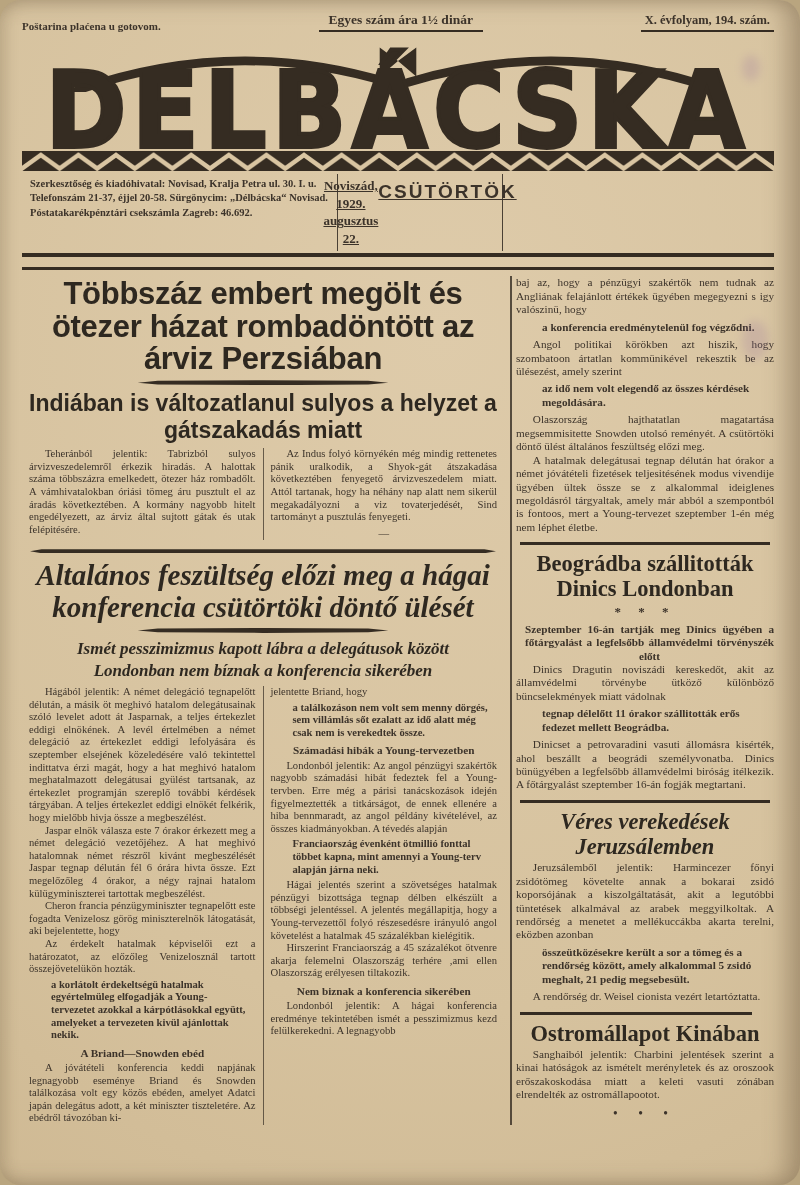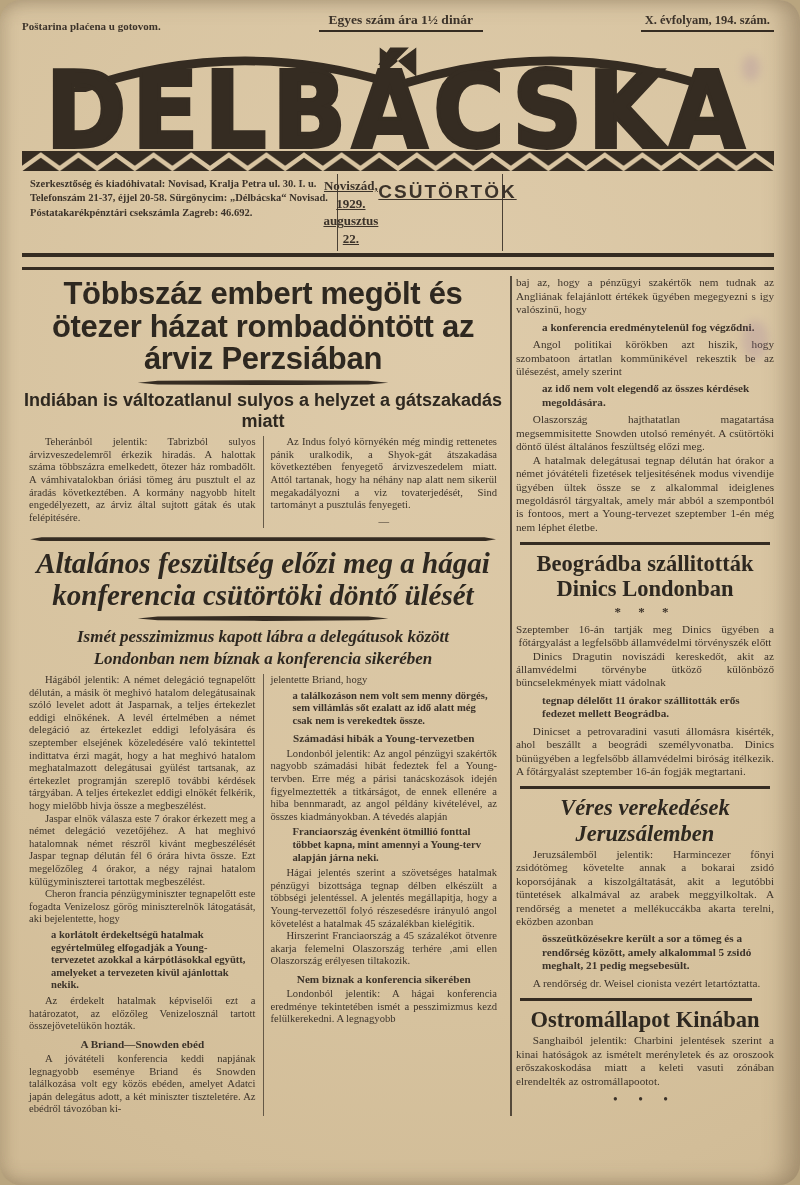--- a/index.html
+++ b/index.html
@@ -57,7 +57,7 @@
   
   .hl-flood{font-family:"Liberation Sans", sans-serif;font-weight:bold;font-size:31px;line-height:1.04;
     text-align:center;color:#2e2820;margin:4px 0 0;letter-spacing:-.3px;}
-  .sub-flood{font-family:"Liberation Sans", sans-serif;font-weight:bold;font-size:18px;text-align:center;
+  .sub-flood{font-family:"Liberation Sans", sans-serif;font-weight:bold;font-size:23px;text-align:center;
     color:#2e2820;margin:3px 0 4px;}
   .hl-hague{font-weight:bold;font-style:italic;font-size:29px;line-height:1.08;text-align:center;color:#2e2820;margin:6px 0 0;}
   .sub-hague{font-weight:bold;font-style:italic;font-size:17px;line-height:1.3;text-align:center;color:#2e2820;margin:3px 0 4px;}

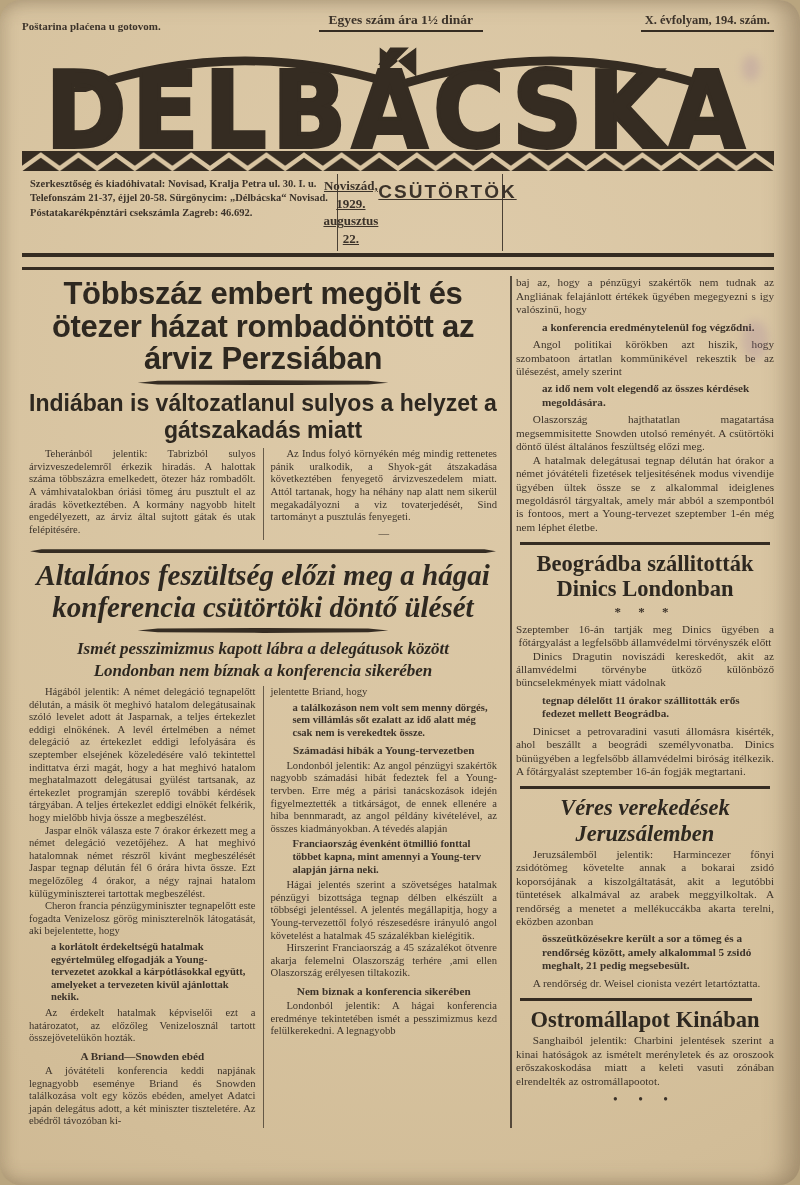--- a/index.html
+++ b/index.html
@@ -77,7 +77,7 @@
   .para.first{text-indent:0;}
   .para.lead{font-weight:bold;text-indent:0;text-align:left;margin:3px 6px 3px 22px;}
   .para.crosshead{font-weight:bold;text-indent:0;text-align:center;font-size:11.2px;margin:5px 14px 2px;}
-  .para.boldpara{font-weight:normal;text-indent:0;text-align:justify;text-align-last:center;}
+  .para.boldpara{font-weight:bold;text-indent:0;text-align:justify;text-align-last:center;margin-left:9px;}
   .para.dash{text-indent:0;text-align:center;margin-top:4px;}
 
   .right-region .para{font-size:11.2px;line-height:1.2;}

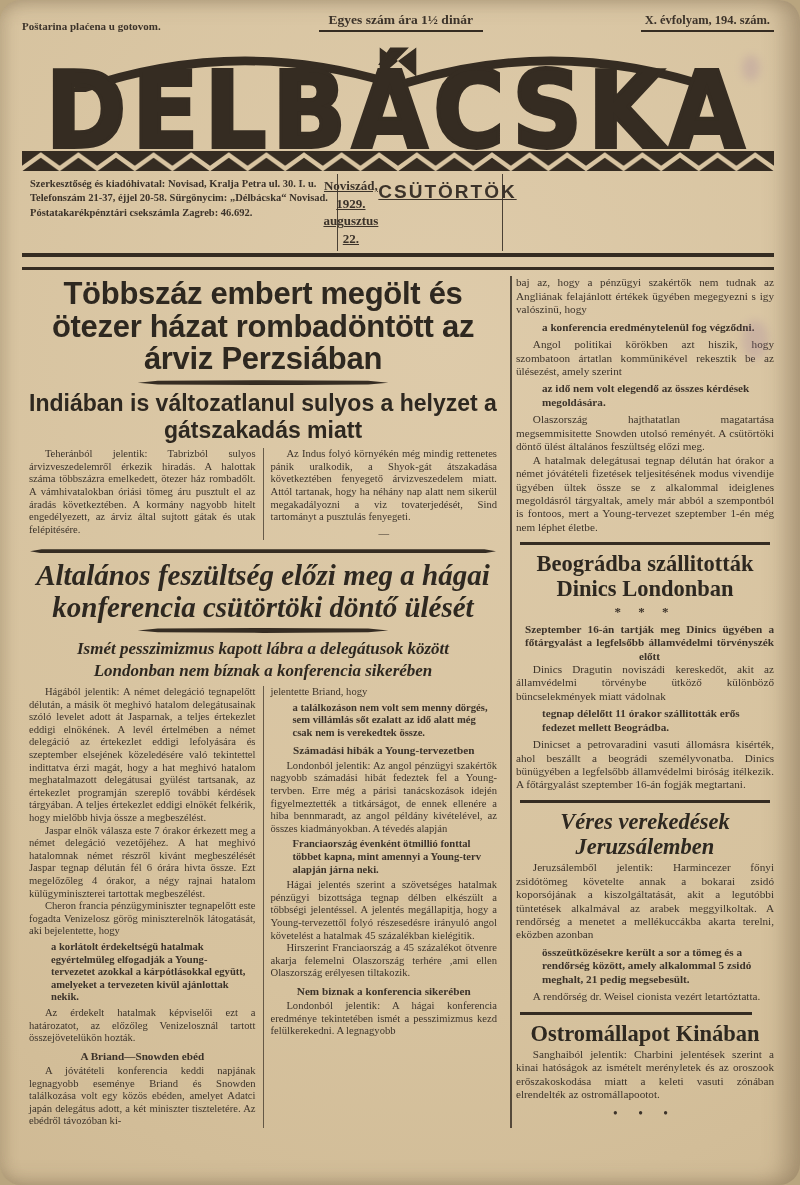--- a/index.html
+++ b/index.html
@@ -165,8 +165,8 @@
               <p class="para">Hágából jelentik: A német delegáció tegnapelőtt délután, a másik öt meghivó hatalom delegátusainak szóló levelet adott át Jasparnak, a teljes értekezlet eddigi elnökének. A levél értelmében a német delegáció az értekezlet eddigi lefolyására és szeptember elsejének közeledésére való tekintettel indittatva érzi magát, hogy a hat meghivó hatalom meghatalmazott delegátusai gyülést tartsanak, az értekezlet programján szereplő további kérdések tárgyában. A teljes értekezlet eddigi elnökét felkérik, hogy mielőbb hivja össze a megbeszélést.</p>
               <p class="para">Jaspar elnök válasza este 7 órakor érkezett meg a német delegáció vezetőjéhez. A hat meghivó hatalomnak német részről kivánt megbeszélését Jaspar tegnap délután fél 6 órára hivta össze. Ezt megelőzőleg 4 órakor, a négy rajnai hatalom külügyminiszterei tartottak megbeszélést.</p>
               <p class="para">Cheron francia pénzügyminiszter tegnapelőtt este fogadta Venizelosz görög miniszterelnök látogatását, aki bejelentette, hogy</p>
+              <p class="para">Az érdekelt hatalmak képviselői ezt a határozatot, az előzőleg Venizelosznál tartott összejövetelükön hozták.</p>
               <p class="para lead">a korlátolt érdekeltségü hatalmak egyértelmüleg elfogadják a Young-tervezetet azokkal a kárpótlásokkal együtt, amelyeket a tervezeten kivül ajánlottak nekik.</p>
-              <p class="para">Az érdekelt hatalmak képviselői ezt a határozatot, az előzőleg Venizelosznál tartott összejövetelükön hozták.</p>
               <p class="para crosshead">A Briand—Snowden ebéd</p>
               <p class="para">A jóvátételi konferencia keddi napjának legnagyobb eseménye Briand és Snowden találkozása volt egy közös ebéden, amelyet Adatci japán delegátus adott, a két miniszter tiszteletére. Az ebédről távozóban ki-</p>
             </div>

